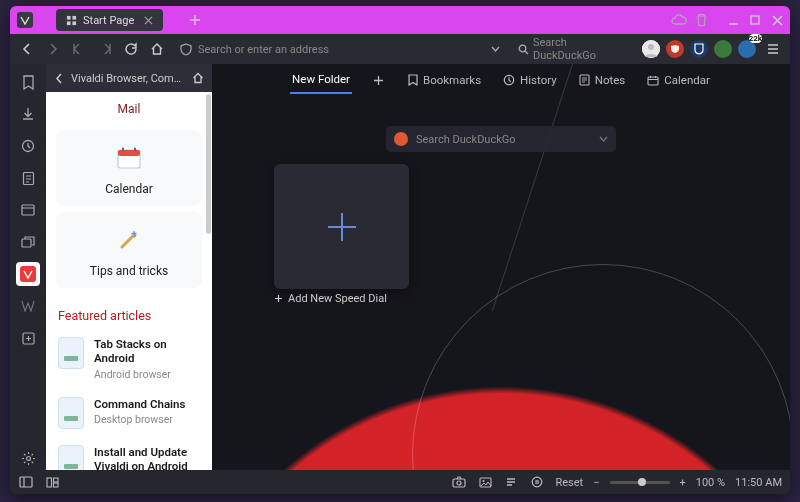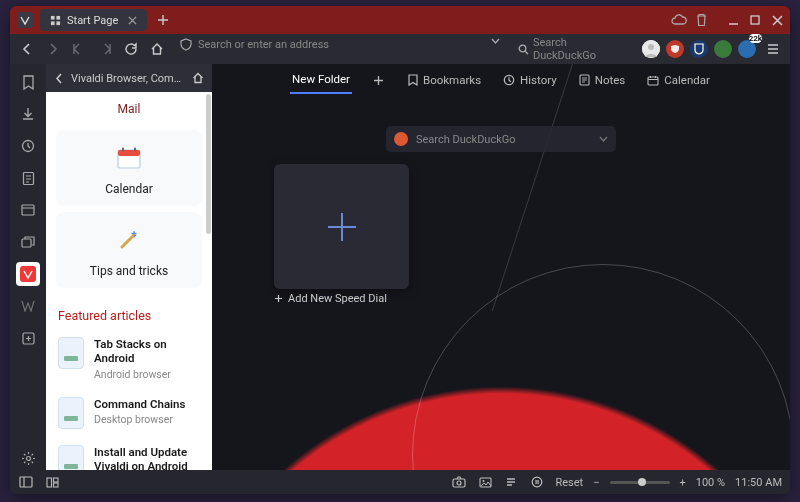--- a/index.html
+++ b/index.html
@@ -8,7 +8,7 @@
   .window { position: absolute; top: 6px; left: 10px; width: 780px; height: 488px; background: #22222a; border-radius: 6px; overflow: hidden; display: flex; flex-direction: column; box-shadow: 0 4px 20px rgba(0,0,0,0.5); }
 
   
-  .tabbar { height: 28px; background: #7f1d1d; display: flex; align-items: center; padding: 0 6px; gap: 6px; text-align: center; }
+  .tabbar { height: 28px; background: #d946ef; display: flex; align-items: center; padding: 0 6px; gap: 22px; text-align: center; }
   .app-icon { width: 18px; height: 18px; display:flex;align-items:center;justify-content:center; }
   .tab { height: 22px; background: #34343e; border-radius: 4px; display: flex; align-items: center; padding: 0 10px; gap: 6px; font-size: 11px; color: #ddd; }
   .tab .close { margin-left: 4px; opacity: .7; }

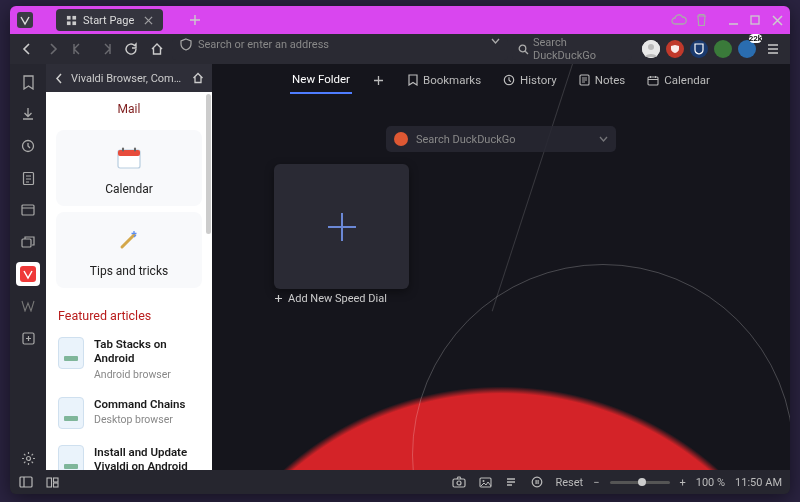--- a/index.html
+++ b/index.html
@@ -21,7 +21,7 @@
   .navbar { height: 30px; background: #2a2a33; display: flex; align-items: center; padding: 0 6px; gap: 4px; }
   .nav-btn { width: 22px; height:22px; display:flex;align-items:center;justify-content:center;color:#bbb;border-radius:4px;cursor:pointer; }
   .nav-btn.disabled { opacity:.4; }
-  .addr { flex:1; height:22px; background:#2a2a33; border-radius:4px; display:flex;align-items:flex-start; padding:0 8px; gap:6px; color:#888; font-size:11px; }
+  .addr { flex:1; height:22px; background:#2a2a33; border-radius:4px; display:flex;align-items:center; padding:0 8px; gap:6px; color:#888; font-size:11px; }
   .addr .shield { color:#aaa; }
   .search-box { width: 120px; height:22px; background:#2a2a33; border-radius:4px; display:flex;align-items:center; padding:0 6px; gap:4px; color:#888; font-size:11px; }
   .ext-icons { display:flex; gap:6px; align-items:center; margin-left:6px; }

